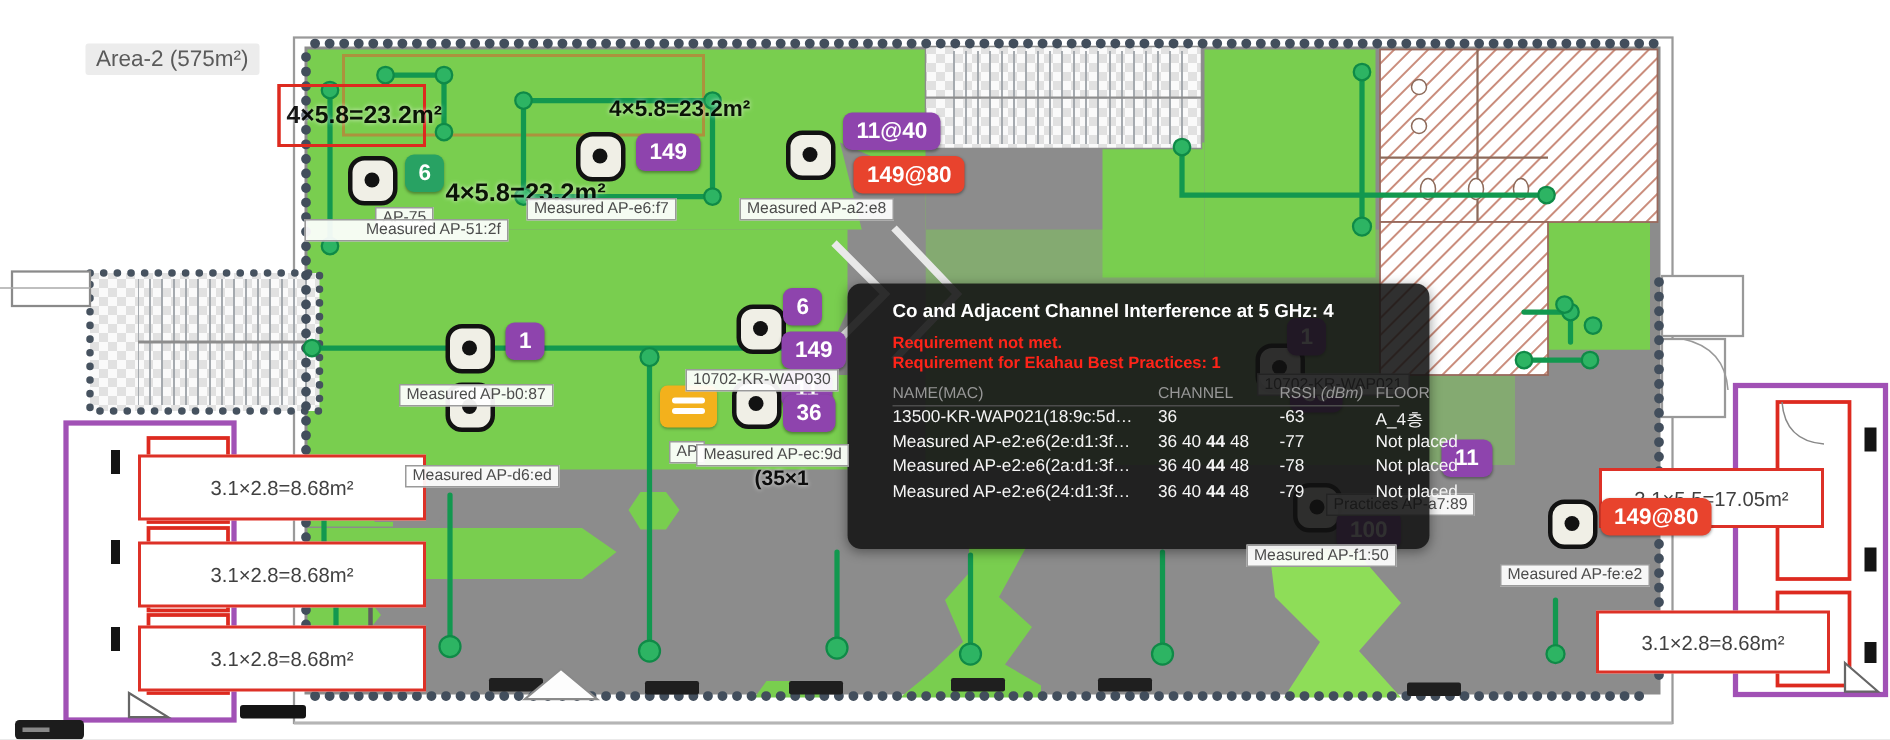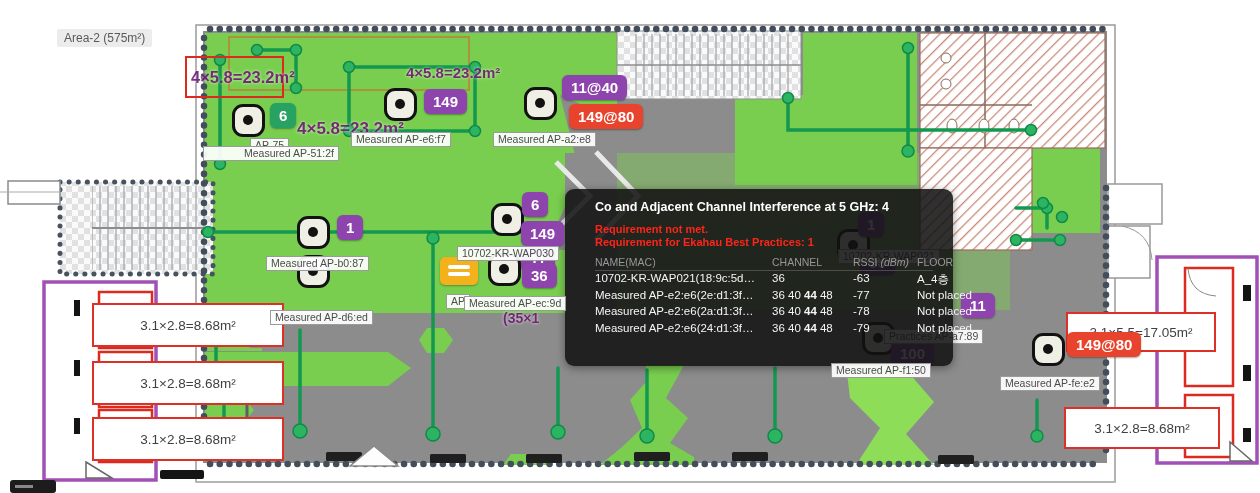--- a/index.html
+++ b/index.html
@@ -23,7 +23,7 @@
   .c0{left:0;width:172px;overflow:hidden;}
   .c1{left:177px;} .c2{left:258px;} .c3{left:322px;}
   .area-label{position:absolute;left:57px;top:29px;background:#ececec;color:#5a5a5a;
-              font-size:12px;padding:2px 7px;border-radius:2px;white-space:nowrap;}
+              font-size:15px;padding:2px 7px;border-radius:2px;white-space:nowrap;}
   .lbl{position:absolute;background:rgba(255,255,255,.93);border:1px solid #9a9a9a;
        color:#4c4c4c;font-size:10.5px;line-height:13px;padding:0 4px;white-space:nowrap;}
   .badge{position:absolute;color:#fff;font-weight:700;font-size:15px;line-height:1;

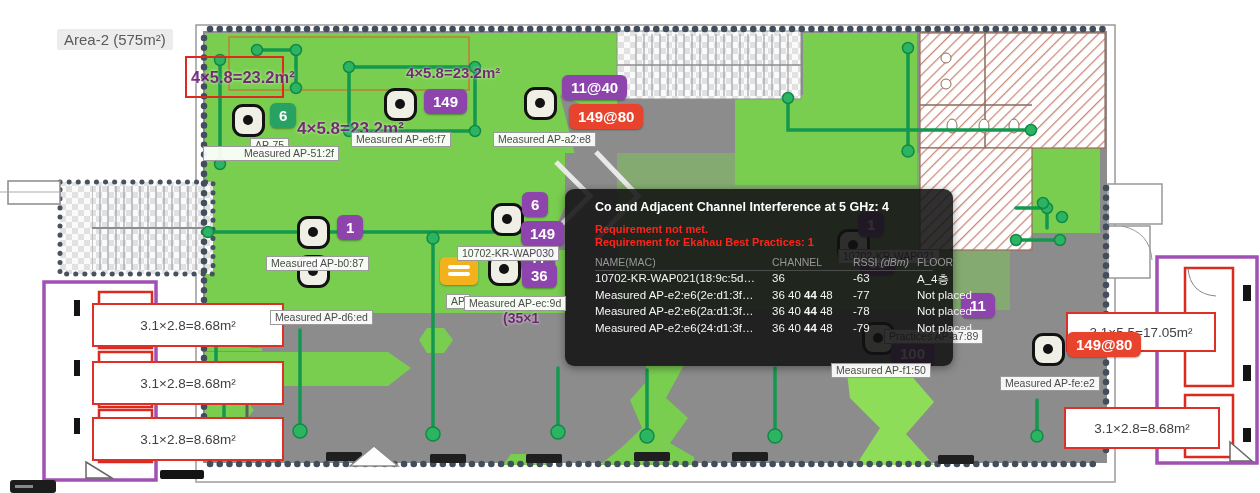--- a/index.html
+++ b/index.html
@@ -32,7 +32,7 @@
       border-radius:11px;background:#f0efe6;}
   .ap::after{content:"";position:absolute;width:10px;height:10px;border-radius:50%;
              background:#121212;left:50%;top:50%;transform:translate(-50%,-50%);}
-  .dimtext{position:absolute;color:#701a75;font-weight:700;white-space:nowrap;
+  .dimtext{position:absolute;color:#000000;font-weight:700;white-space:nowrap;
            text-shadow:0 0 3px rgba(255,255,255,.85);opacity:.9;}
   .dimbox{position:absolute;box-sizing:border-box;background:#fff;border:2px solid #dd3127;
           color:#404040;display:flex;align-items:center;justify-content:center;

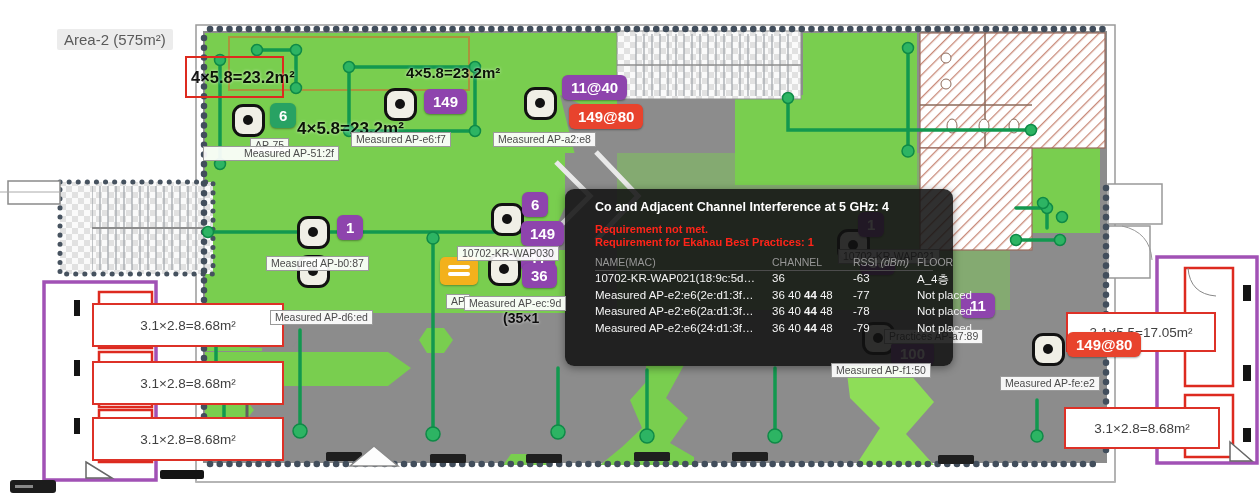--- a/index.html
+++ b/index.html
@@ -239,7 +239,7 @@
       </div>
     <div id="tt-rows">
         <div class="tt-row">
-          <span class="tt-c c0">10702-KR-WAP021(18:9c:5d…</span>
+          <span class="tt-c c0">13500-KR-WAP021(18:9c:5d…</span>
           <span class="tt-c c1">36</span>
           <span class="tt-c c2">-63</span>
           <span class="tt-c c3">A_4층</span>

